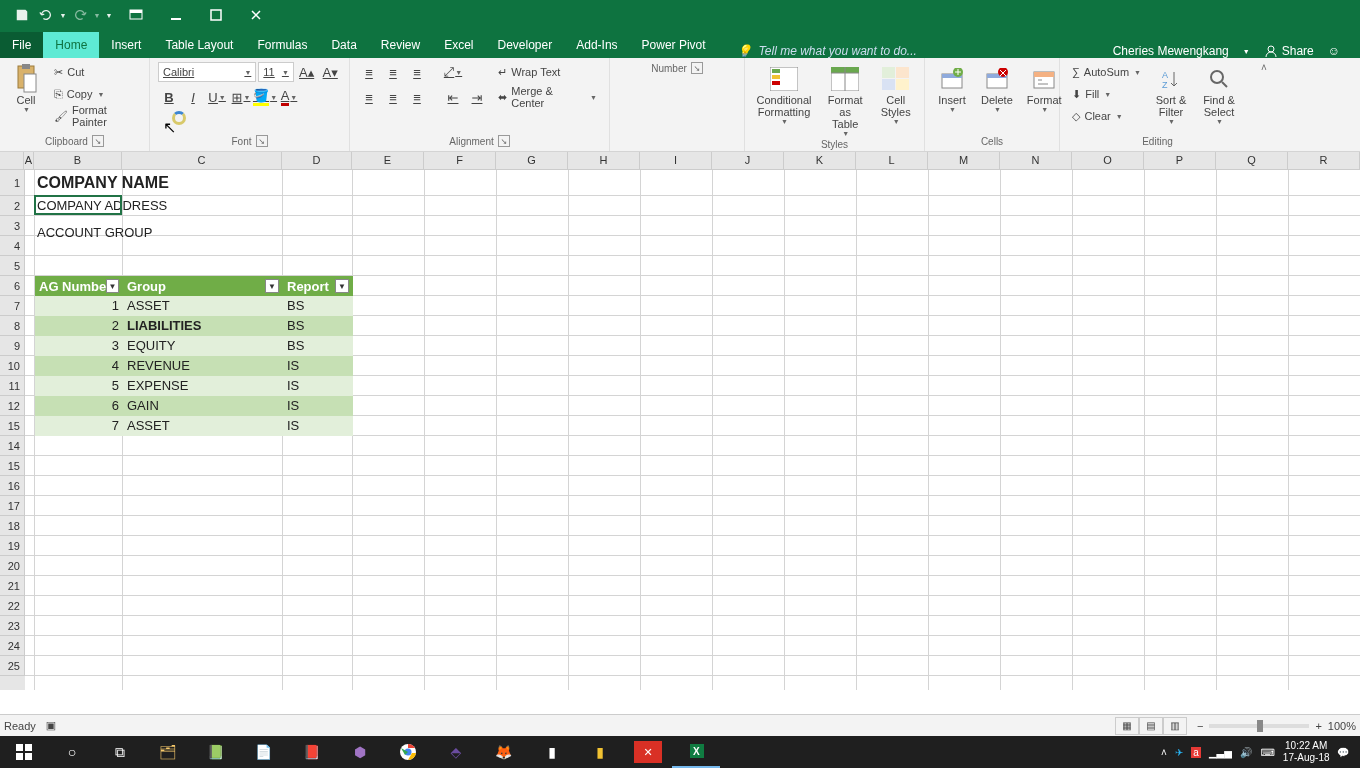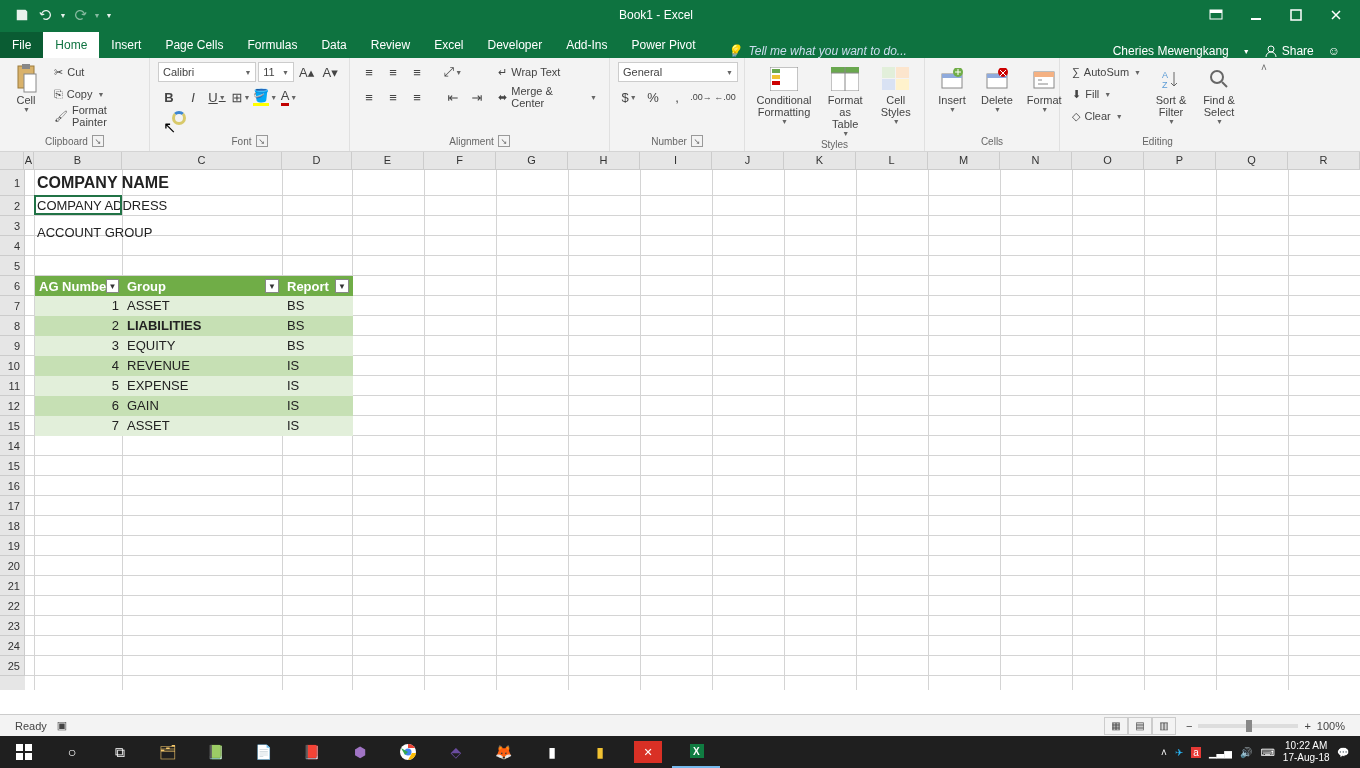--- a/index.html
+++ b/index.html
@@ -108,7 +108,6 @@
     <span class="qat-btn" style="width:10px;font-size:7px;opacity:0.5">▼</span>
     <span class="qat-btn" style="width:14px;font-size:7px">▼</span>
   </div>
-  <div class="title">Book1 - Excel</div>
   <div class="win-ctl">
     <span class="wbtn">
         <svg width="14" height="12">

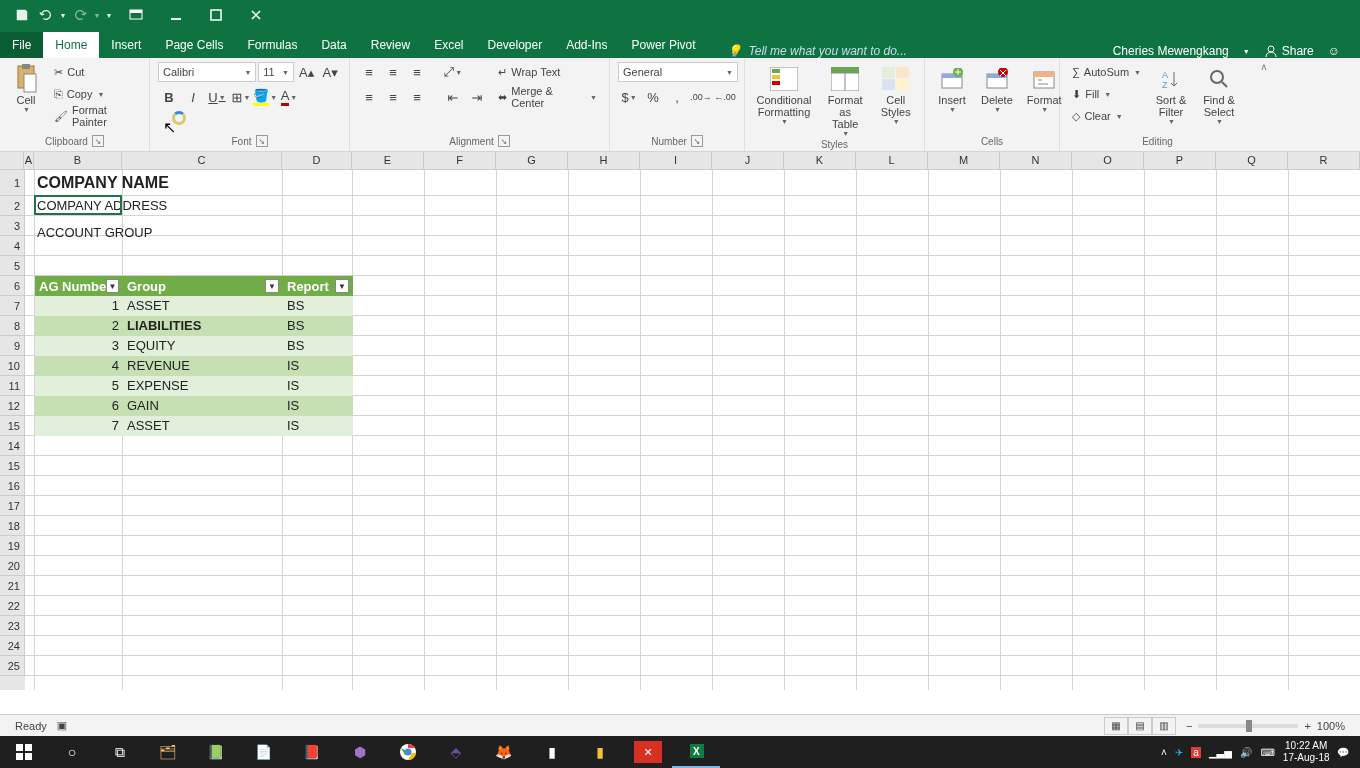--- a/index.html
+++ b/index.html
@@ -17,7 +17,7 @@
 .menu-bar { height: 28px; background: #0e7340; display: flex; align-items: flex-end; color: #fff; font-size: 12px; }
 .menu-bar .tab { padding: 6px 12px; cursor: pointer; }
 .menu-bar .tab.file { background: #0a5c33; }
-.menu-bar .tab.active { background: #ffffff; color: #0e7340; }
+.menu-bar .tab.active { background: #5eead4; color: #0e7340; }
 .menu-bar .tell-me { flex: 1; display: flex; align-items: center; gap: 6px; color: #cde; font-style: italic; padding-left: 20px; }
 .menu-bar .user-area { display: flex; align-items: center; gap: 14px; padding-right: 20px; }
 

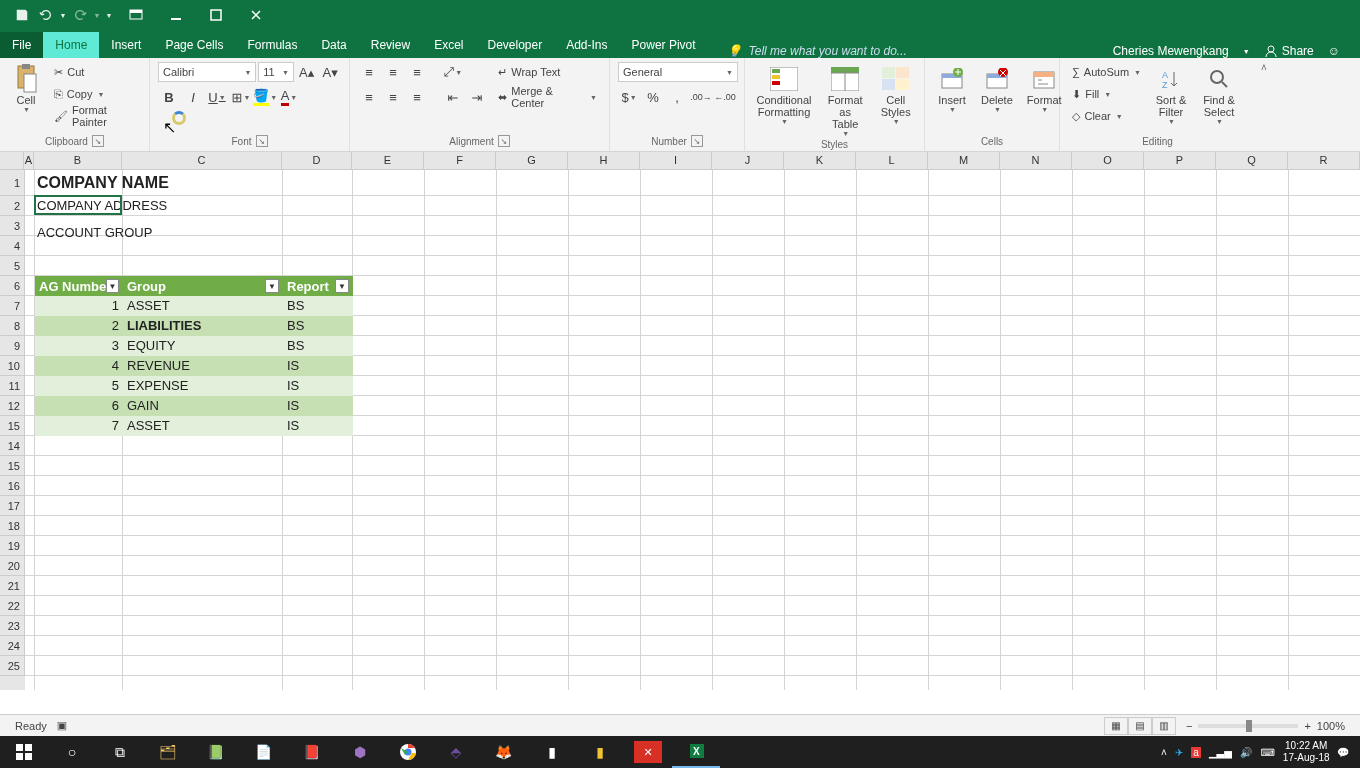--- a/index.html
+++ b/index.html
@@ -137,7 +137,7 @@
   <div class="tab file">File</div>
   <div class="tab active">Home</div>
   <div class="tab">Insert</div>
-  <div class="tab">Page Cells</div>
+  <div class="tab">Table Layout</div>
   <div class="tab">Formulas</div>
   <div class="tab">Data</div>
   <div class="tab">Review</div>

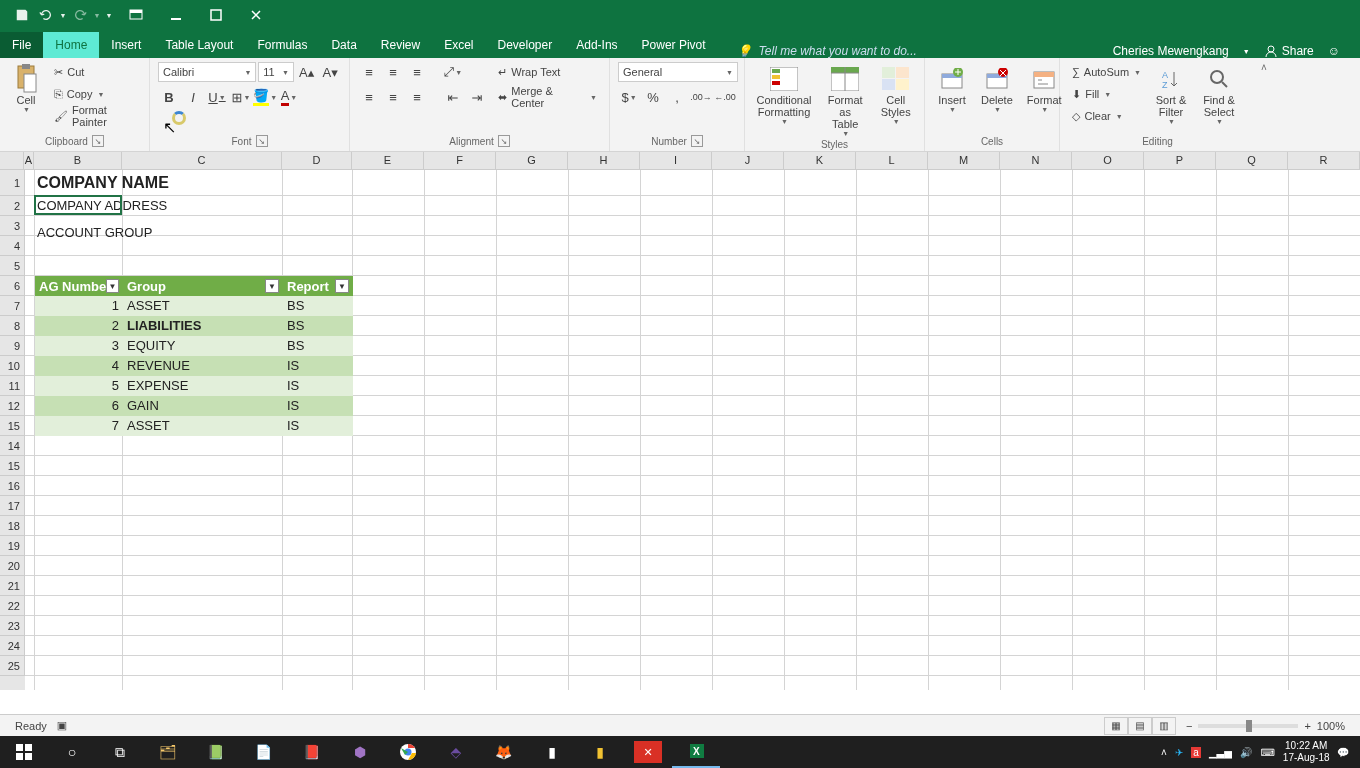--- a/index.html
+++ b/index.html
@@ -32,7 +32,7 @@
 .big-icon { width: 30px; height: 30px; display: flex; align-items: center; justify-content: center; font-size: 20px; }
 .dlg-launcher { width: 12px; height: 12px; border: 1px solid #999; font-size: 8px; display: inline-flex; align-items: center; justify-content: center; color: #666; cursor: pointer; }
 .combo { border: 1px solid #ccc; background: #fff; font-size: 11px; padding: 1px 4px; height: 20px; display: flex; align-items: center; justify-content: space-between; gap: 4px; }
-.row { display: flex; gap: 2px; align-items: flex-end; }
+.row { display: flex; gap: 2px; align-items: flex-end; text-decoration: underline; }
 .icnbx { width: 22px; height: 20px; display: inline-flex; align-items: center; justify-content: center; cursor: pointer; font-size: 13px; color: #444; }
 .drop-arrow { font-size: 7px; color: #666; margin-left: 1px; }
 

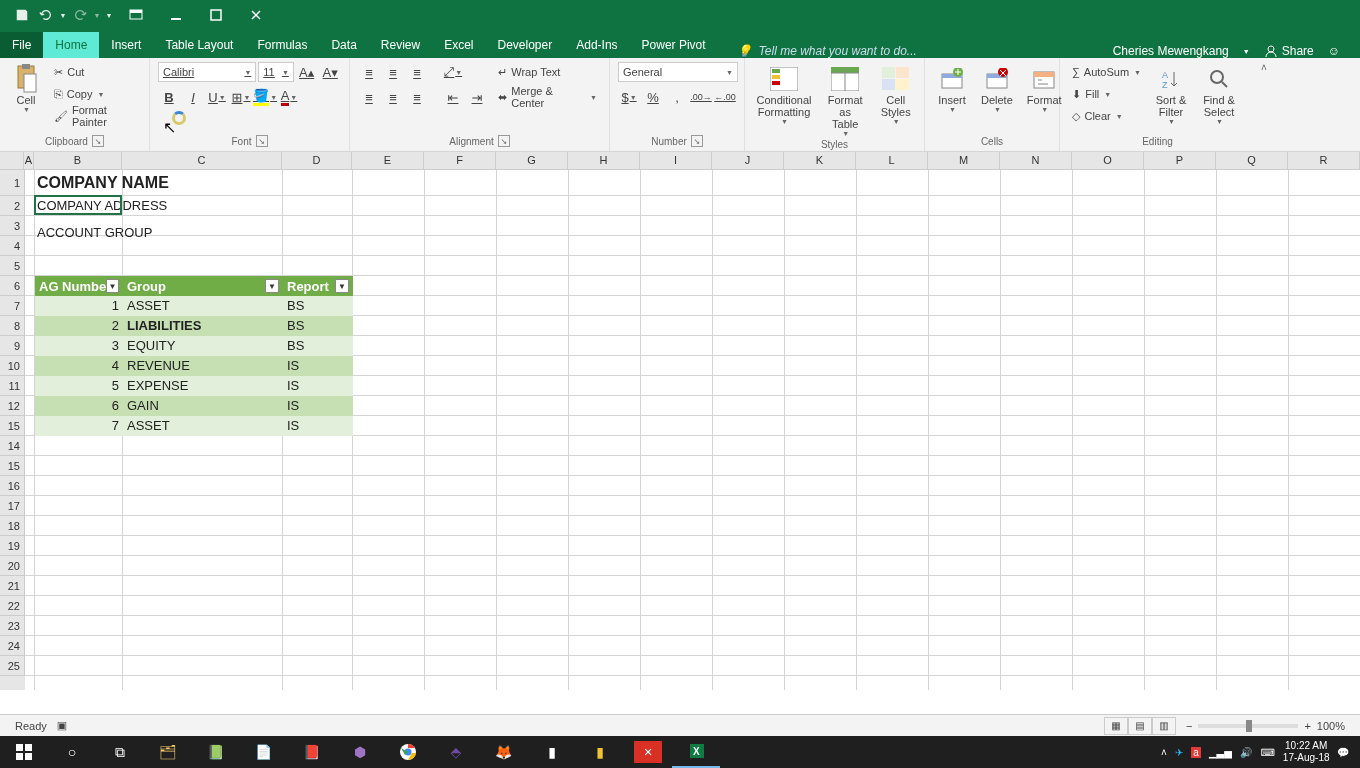--- a/index.html
+++ b/index.html
@@ -273,19 +273,6 @@
   </div>
 
   <div class="group" style="width:135px">
-    <div class="vcol" style="gap:5px">
-      <div class="combo" style="width:120px">
-          <span>General</span>
-          <span class="drop-arrow">▼</span>
-        </div>
-      <div class="row">
-        <span class="icnbx">$<span class="drop-arrow">▼</span></span>
-        <span class="icnbx">%</span>
-        <span class="icnbx">,</span>
-        <span class="icnbx" style="font-size:9px">.00→</span>
-        <span class="icnbx" style="font-size:9px">←.00</span>
-      </div>
-    </div>
     <div class="group-label">
         <span>Number</span>
         <span class="dlg-launcher">↘</span>

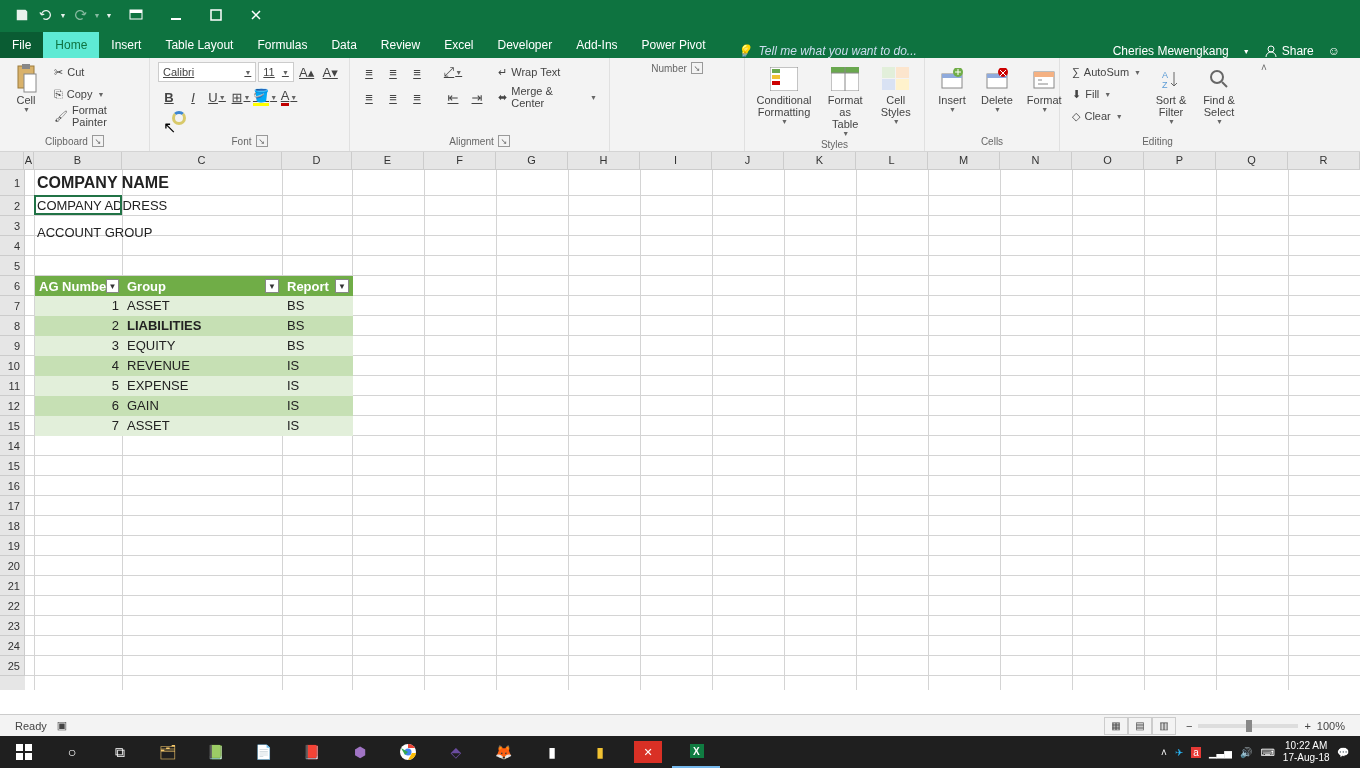--- a/index.html
+++ b/index.html
@@ -68,7 +68,7 @@
 .scroll-arrow { width: 16px; height: 14px; background: #f0f0f0; border: 1px solid #ccc; font-size: 9px; display: flex; align-items: center; justify-content: center; }
 
 
-.status-bar { position: absolute; left: 0; bottom: 0; width: 100%; height: 22px; background: #f3f3f3; border-top: 1px solid #ccc; display: flex; align-items: center; font-size: 11px; color: #444; padding: 0 15px; gap: 10px; }
+.status-bar { position: absolute; left: 0; bottom: 0; width: 100%; height: 22px; background: #f3f3f3; border-top: 1px solid #ccc; display: flex; align-items: center; font-size: 11px; color: #444; padding: 0 4px; gap: 10px; }
 .status-bar .filler { flex: 1; }
 .view-btns { display: flex; gap: 0; }
 .view-btns .vb { width: 24px; height: 18px; border: 1px solid #ccc; display: flex; align-items: center; justify-content: center; font-size: 10px; cursor: pointer; }

